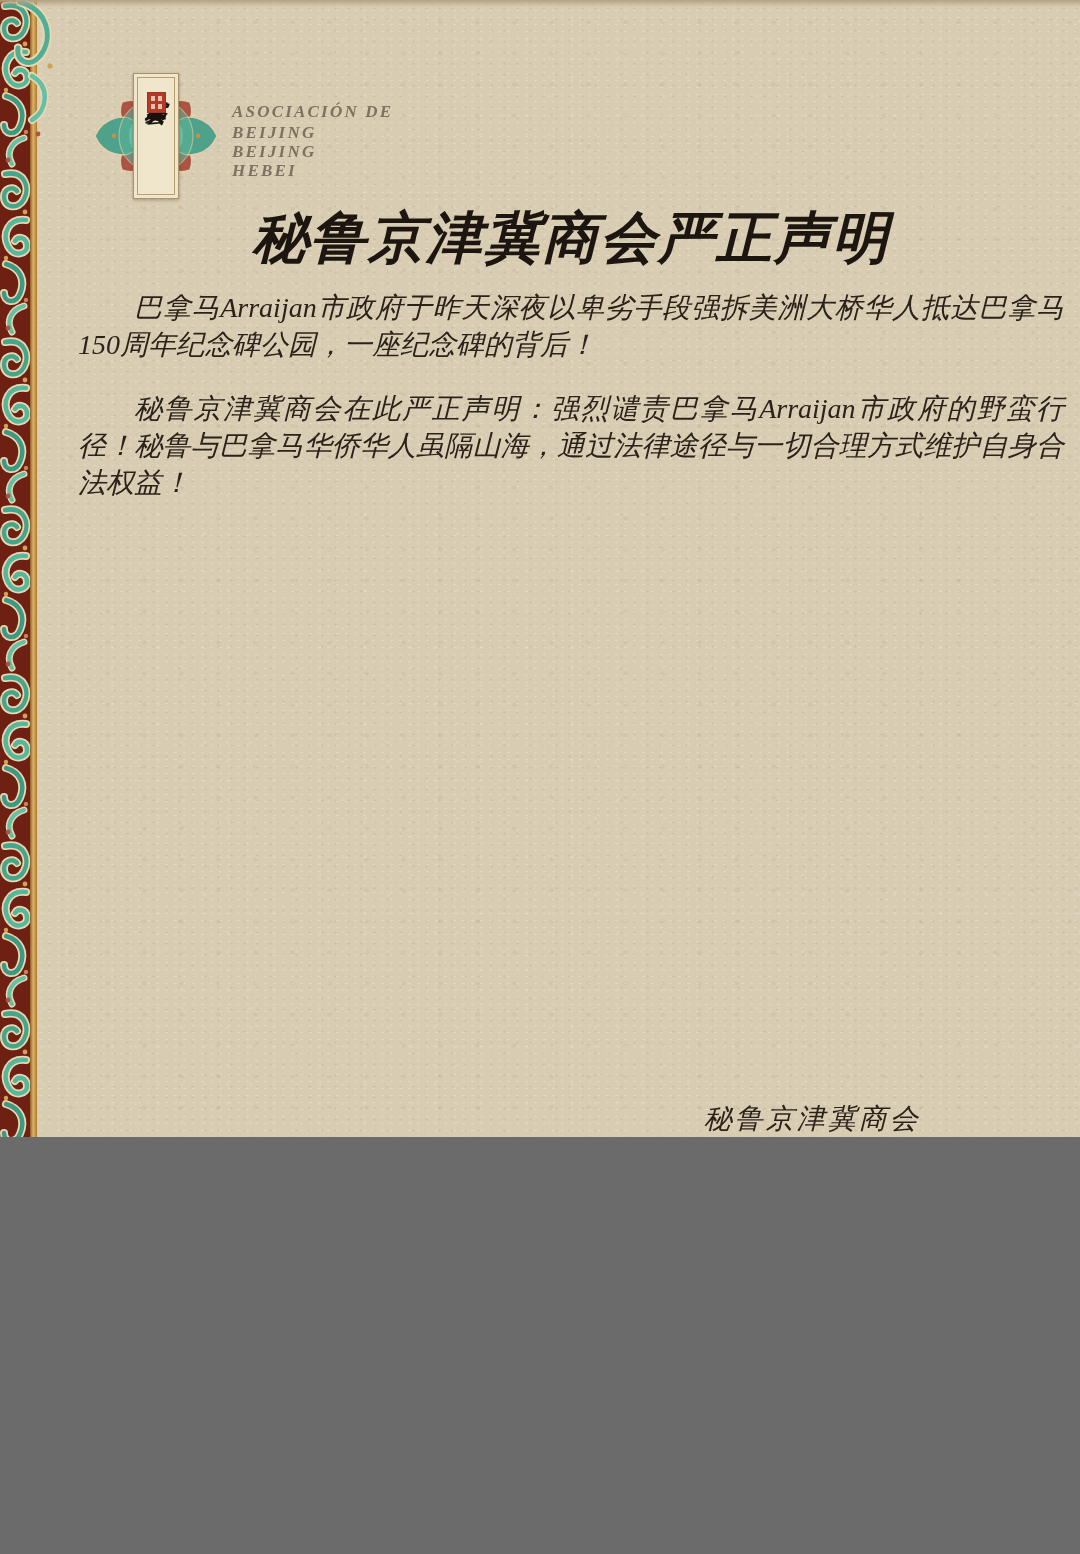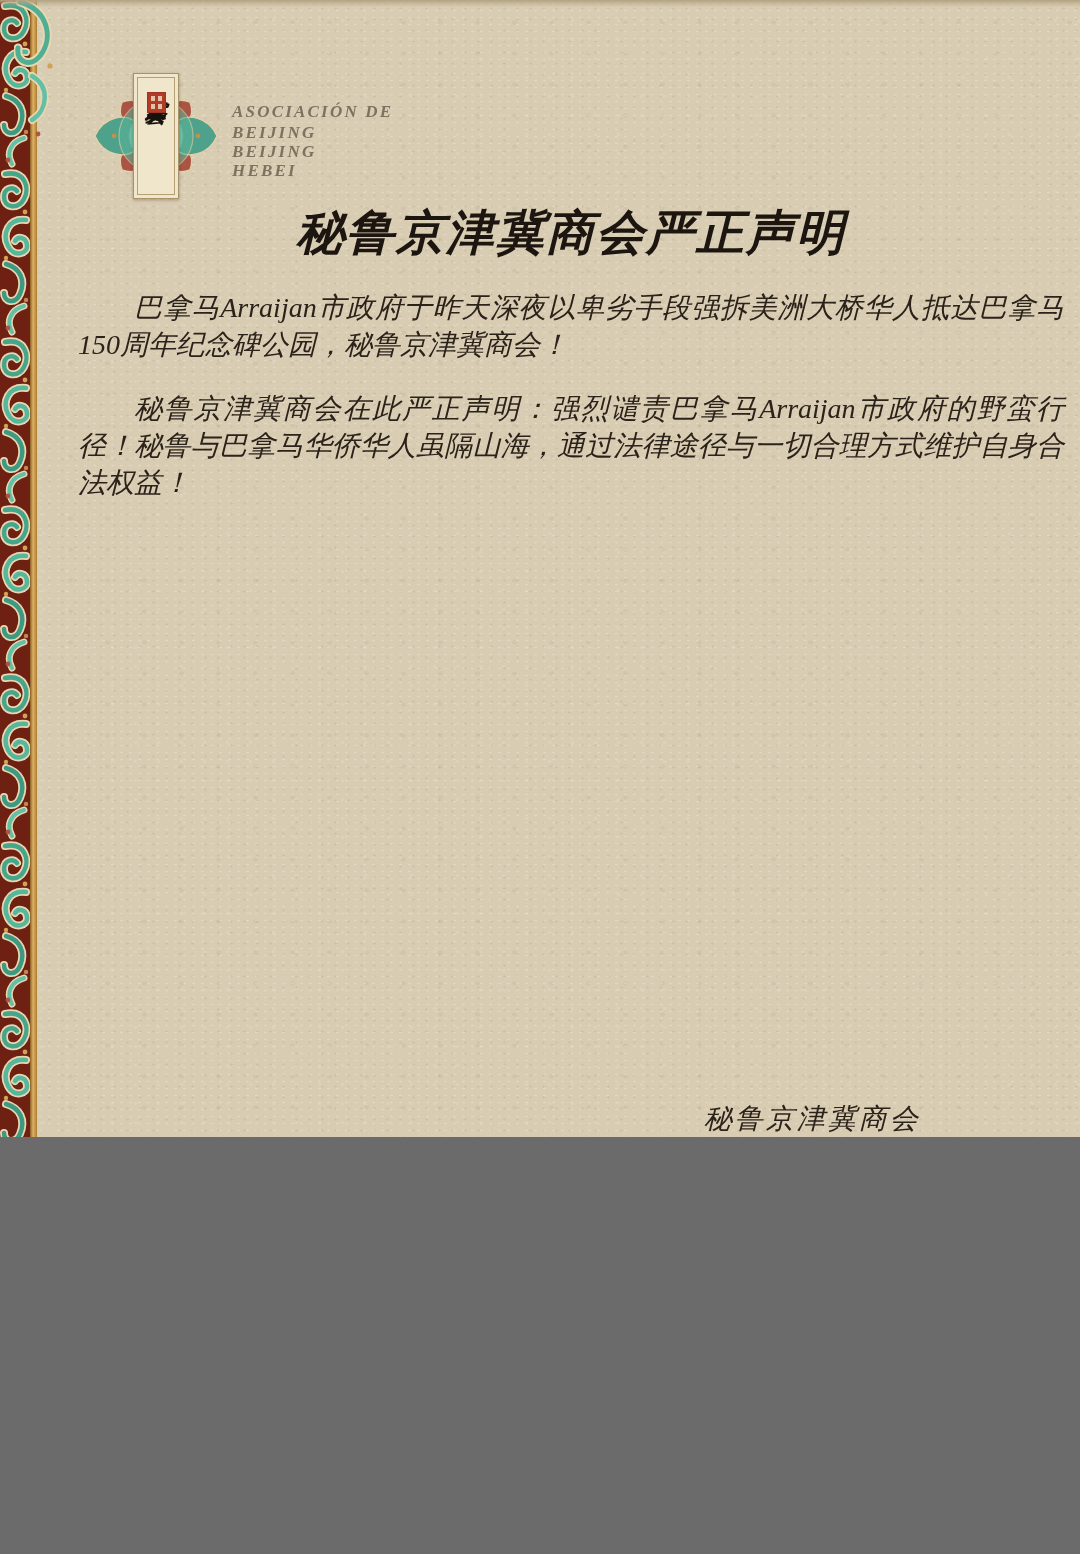--- a/index.html
+++ b/index.html
@@ -69,7 +69,7 @@
   .doc-title{
     position:absolute;top:201px;left:78px;right:16px;margin:0;
     text-align:center;
-    font-size:48px;font-weight:900;letter-spacing:2px;
+    font-size:56px;font-weight:900;letter-spacing:2px;
     color:#1d1610;z-index:2;
     font-family:"DejaVu Serif","Liberation Serif",serif;
   }

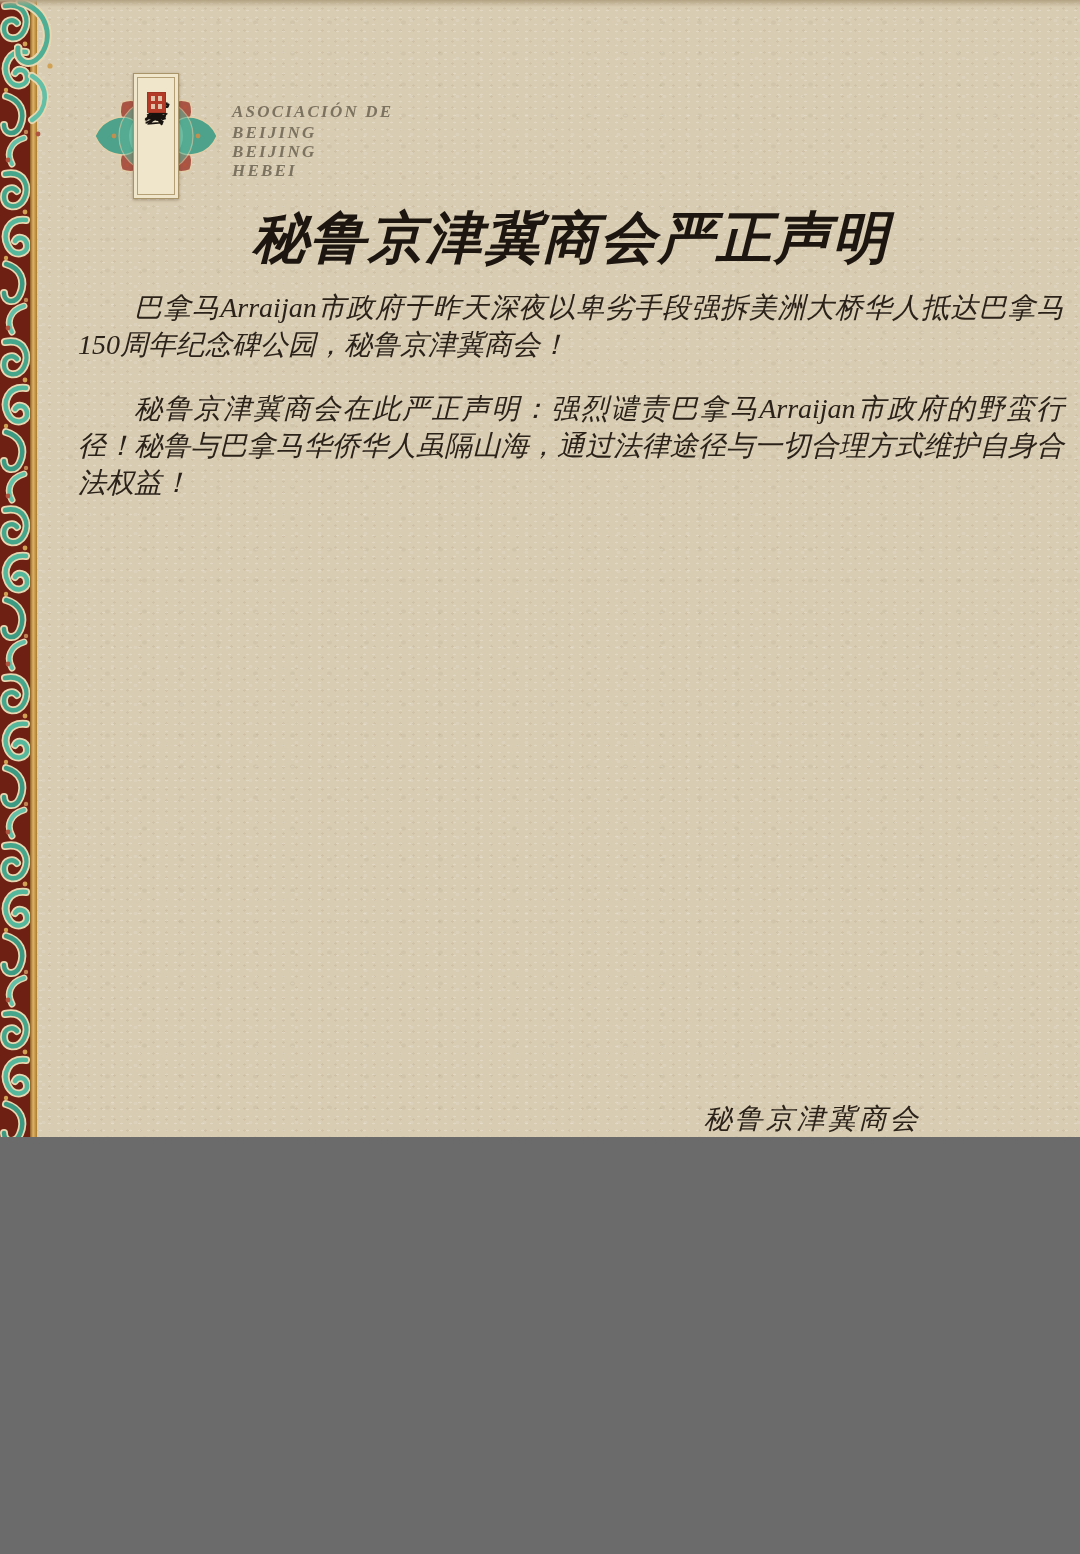--- a/index.html
+++ b/index.html
@@ -183,7 +183,7 @@
   <h1 class="doc-title">秘鲁京津冀商会严正声明</h1>
 
   <main class="doc-body">
-    <p>巴拿马Arraijan市政府于昨天深夜以卑劣手段强拆美洲大桥华人抵达巴拿马150周年纪念碑公园，秘鲁京津冀商会！</p>
+    <p>巴拿马Arraijan市政府于昨天深夜以卑劣手段强拆美洲大桥华人抵达巴拿马150周年纪念碑公园，一座纪念碑的背后！</p>
     <p>秘鲁京津冀商会在此严正声明：强烈谴责巴拿马Arraijan市政府的野蛮行径！秘鲁与巴拿马华侨华人虽隔山海，通过法律途径与一切合理方式维护自身合法权益！</p>
   </main>
 

